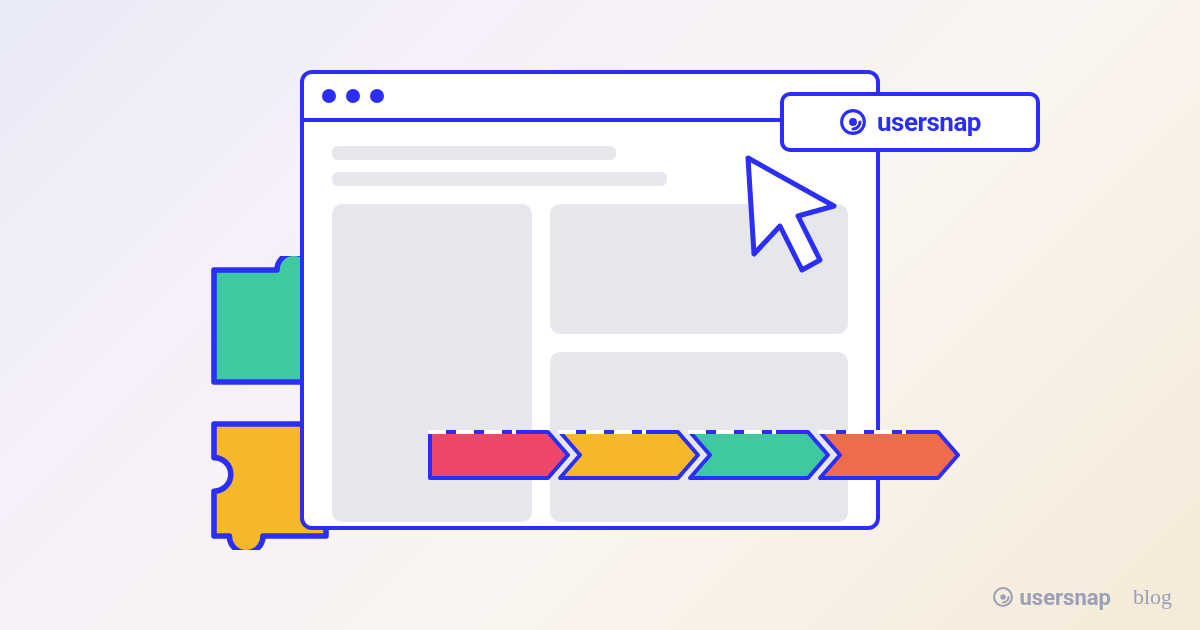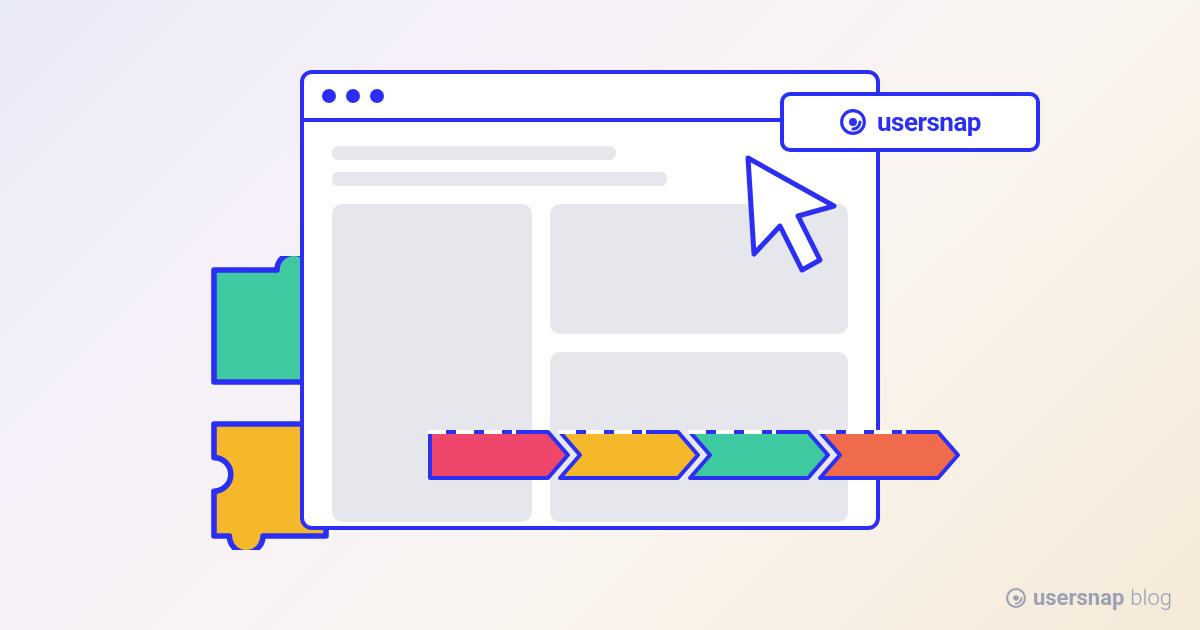--- a/index.html
+++ b/index.html
@@ -132,7 +132,7 @@
   }
   .watermark .wm-logo { width: 22px; height: 22px; }
   .watermark .brand { font-weight: 700; }
-  .watermark .sub { font-weight: 300; margin-left: 0; }
+  .watermark .sub { font-weight: 300; margin-left: 16px; font-family: Liberation Serif, serif; }
 </style>
 </head>
 <body>

